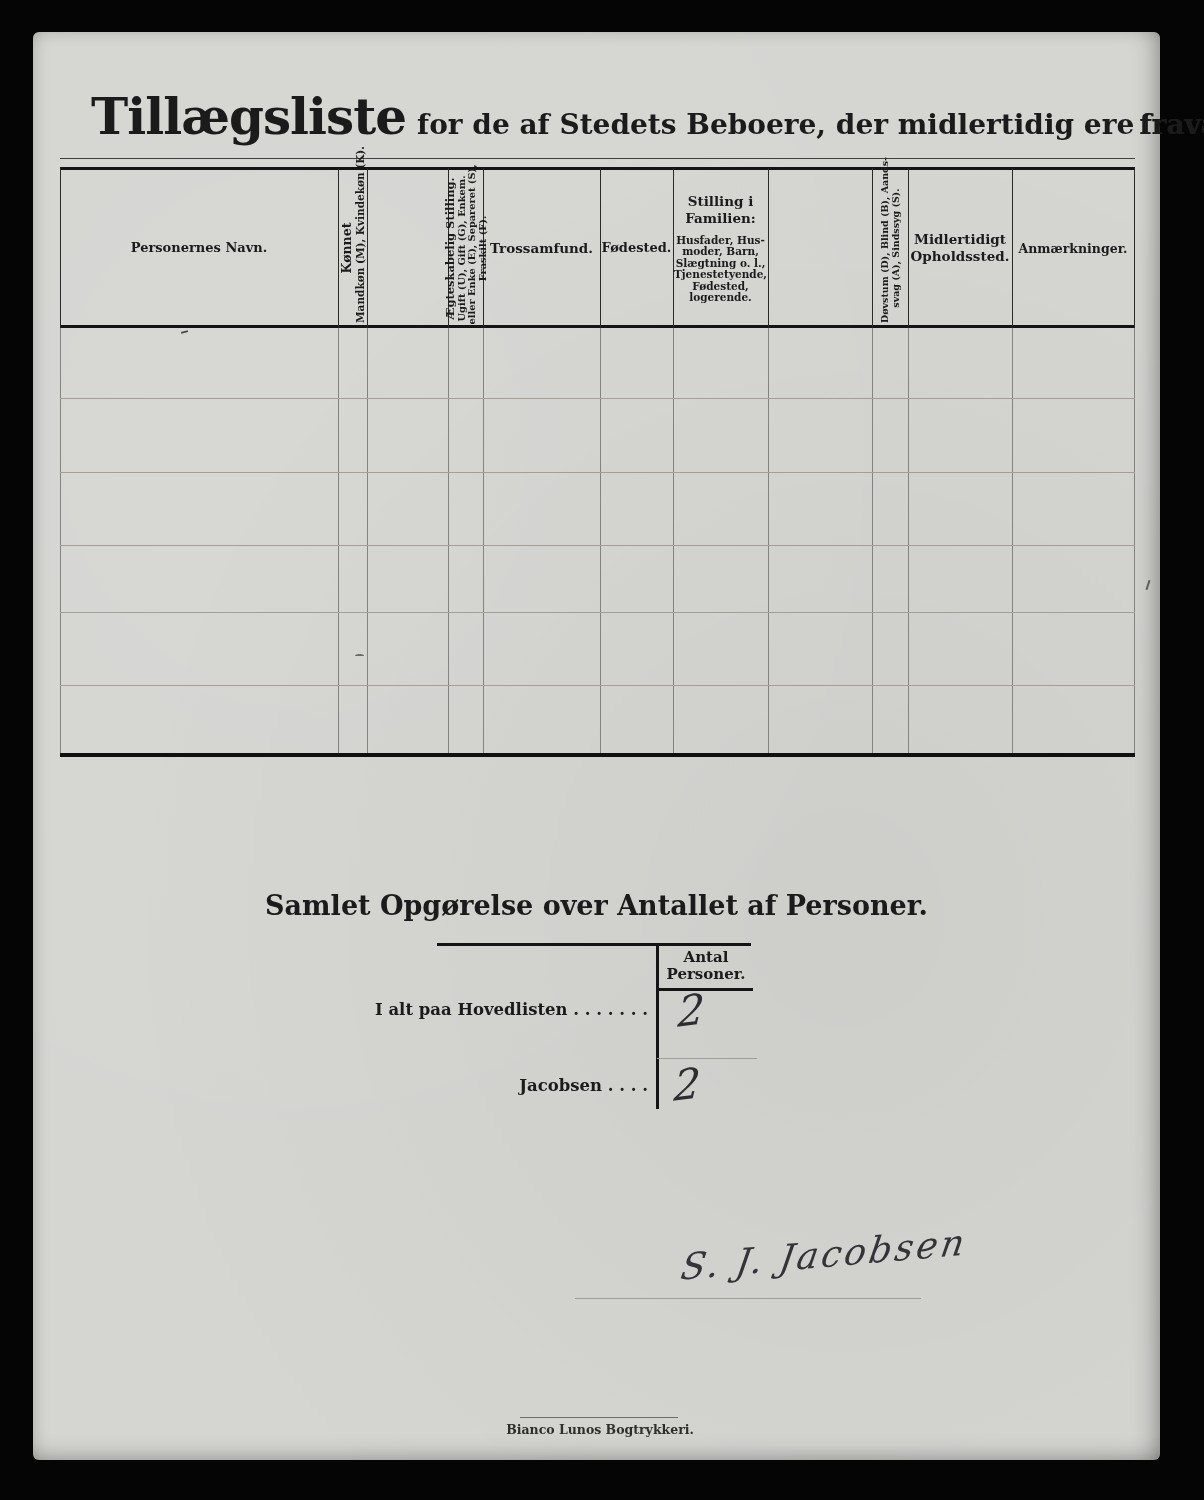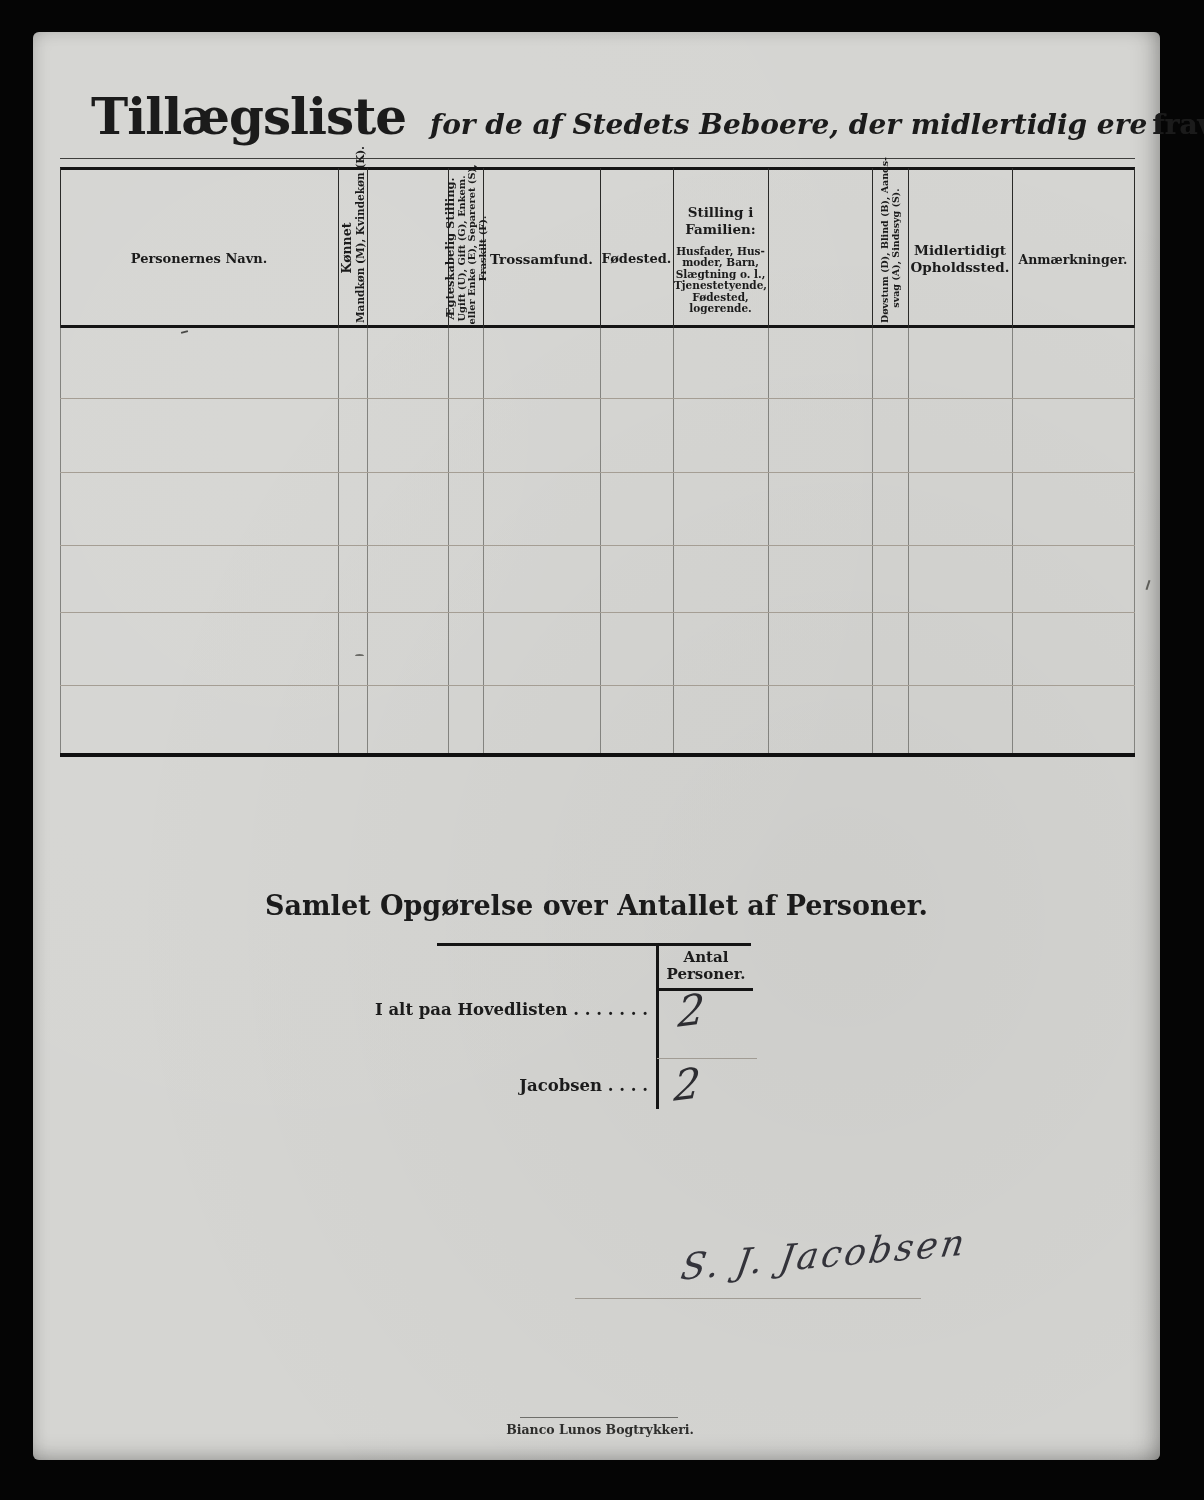--- a/index.html
+++ b/index.html
@@ -17,7 +17,7 @@
   
   .masthead{position:absolute;left:58px;top:55px;white-space:nowrap;}
   .masthead .t{font-size:50px;font-weight:bold;letter-spacing:-1px;}
-  .masthead .s{font-size:28px;font-weight:bold;margin-left:24px;font-style:italic;}
+  .masthead .s{font-size:28px;font-weight:bold;margin-left:11px;}
   .masthead .sb{font-size:28px;font-weight:bold;text-shadow:0.6px 0 currentColor;}
   
   .maintable{position:absolute;left:27px;top:126px;width:1075px;height:600px;}

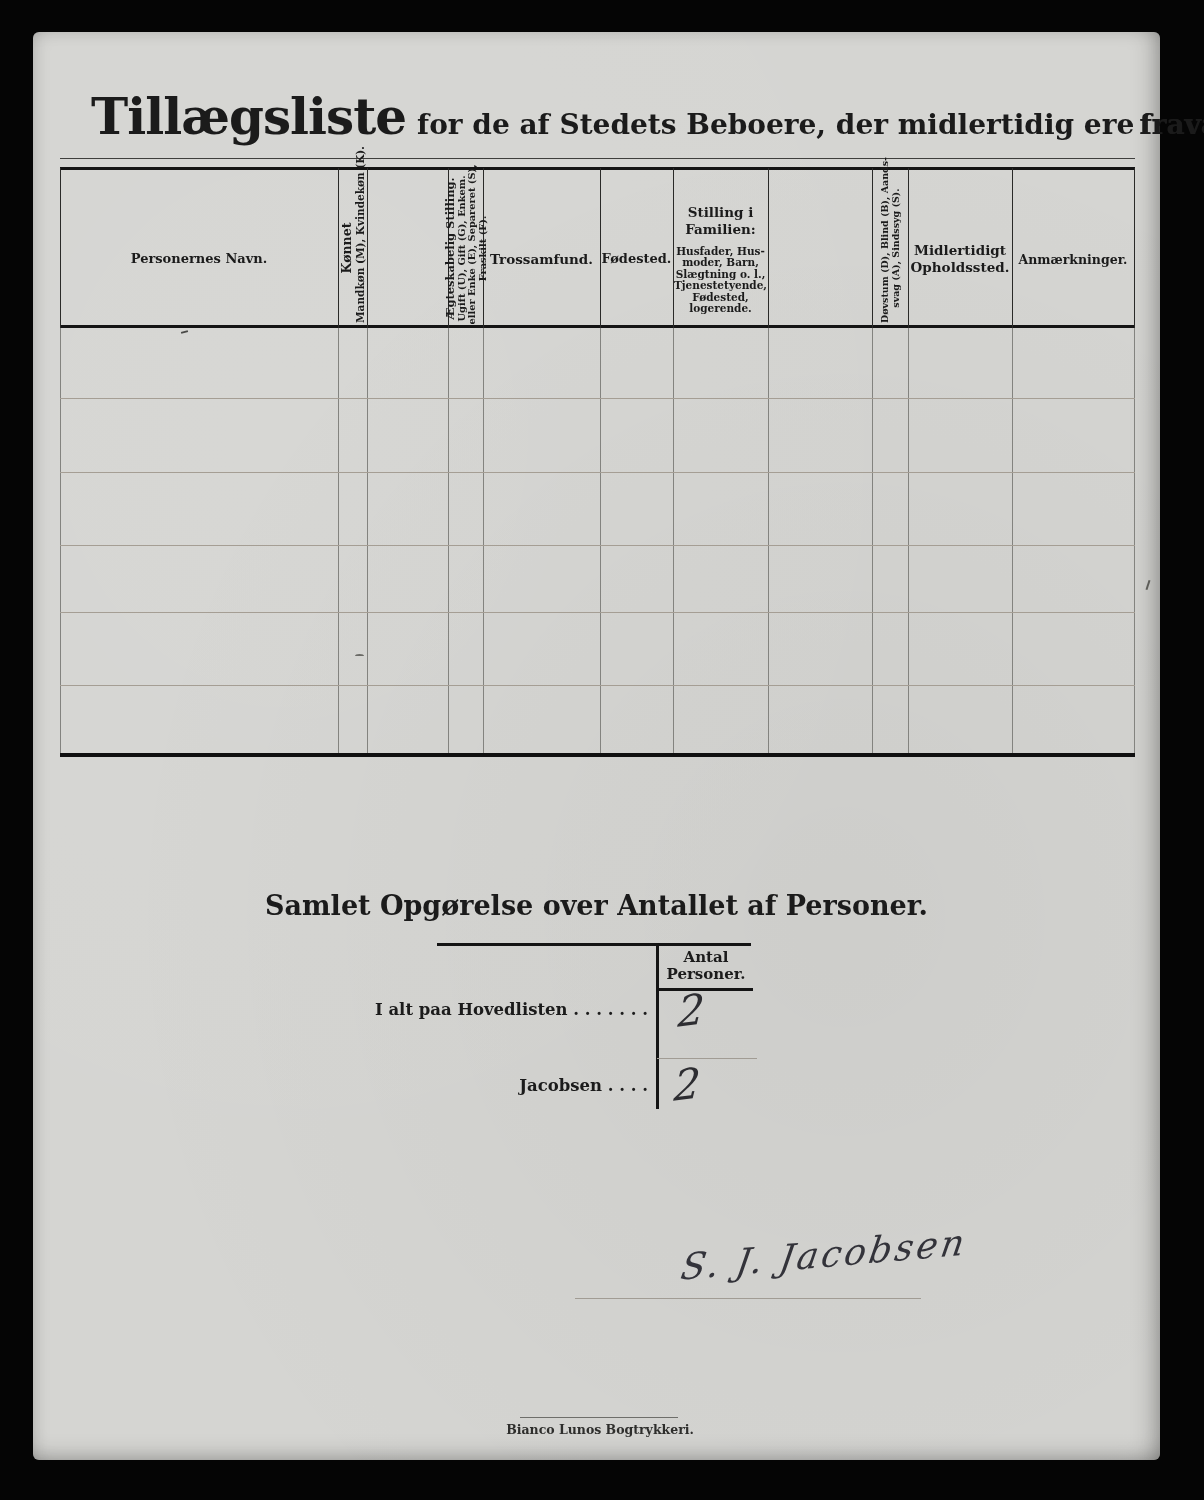--- a/index.html
+++ b/index.html
@@ -25,7 +25,7 @@
   .vh{position:absolute;top:10px;height:160px;width:1px;background:#2a2a28;}
   .vb{position:absolute;top:170px;height:425px;width:1px;background:#83837f;}
   .hf{position:absolute;left:0;width:1075px;height:1px;background:#a59e94;}
-  .hcell{position:absolute;top:24px;height:154px;display:flex;flex-direction:column;
+  .hcell{position:absolute;top:13px;height:154px;display:flex;flex-direction:column;
          align-items:center;justify-content:center;text-align:center;font-weight:bold;}
   .vcell{position:absolute;top:13px;height:154px;display:flex;align-items:center;justify-content:center;}
   .vtx{transform:rotate(-90deg);text-align:center;font-weight:bold;}

